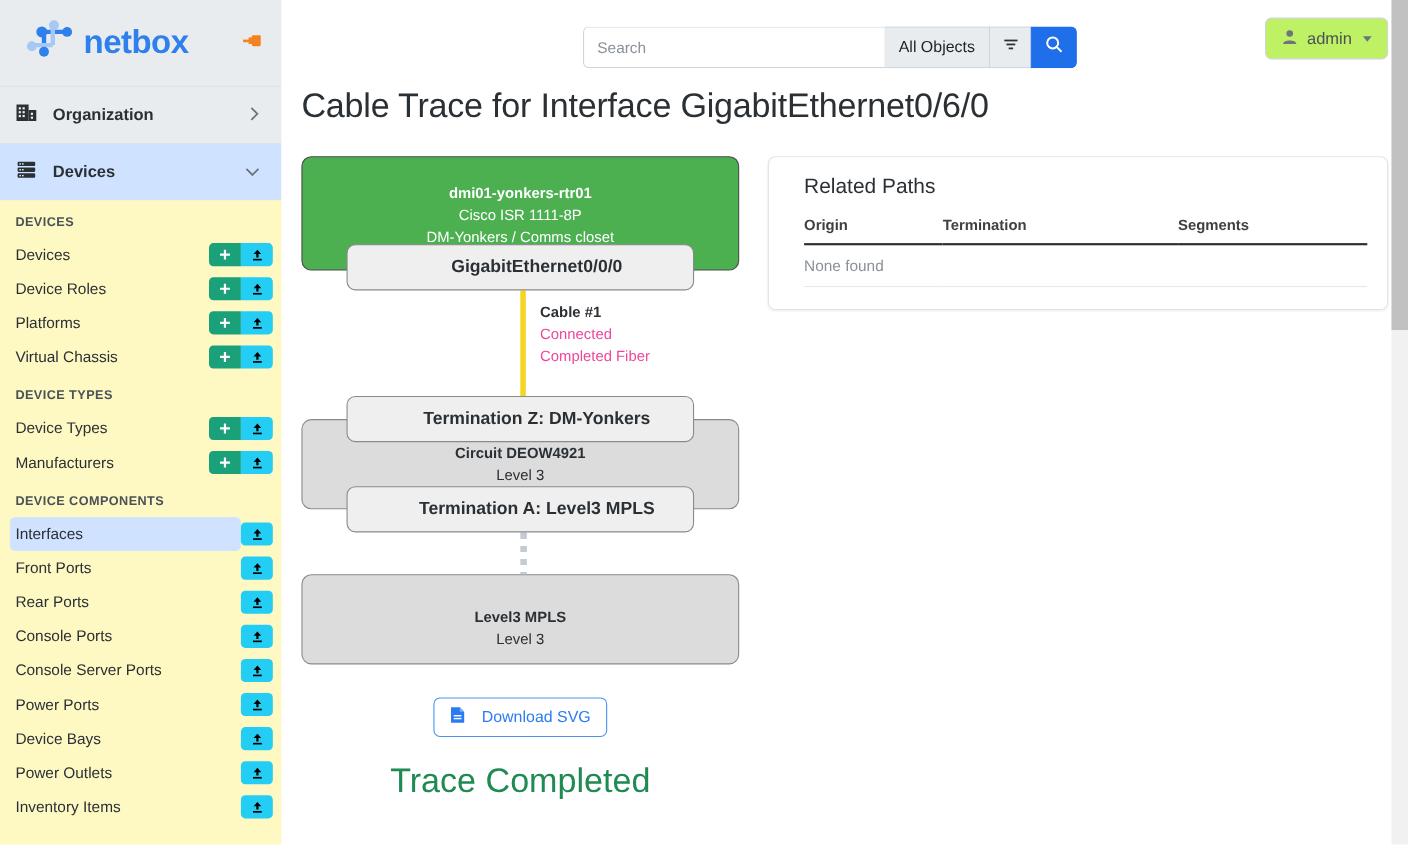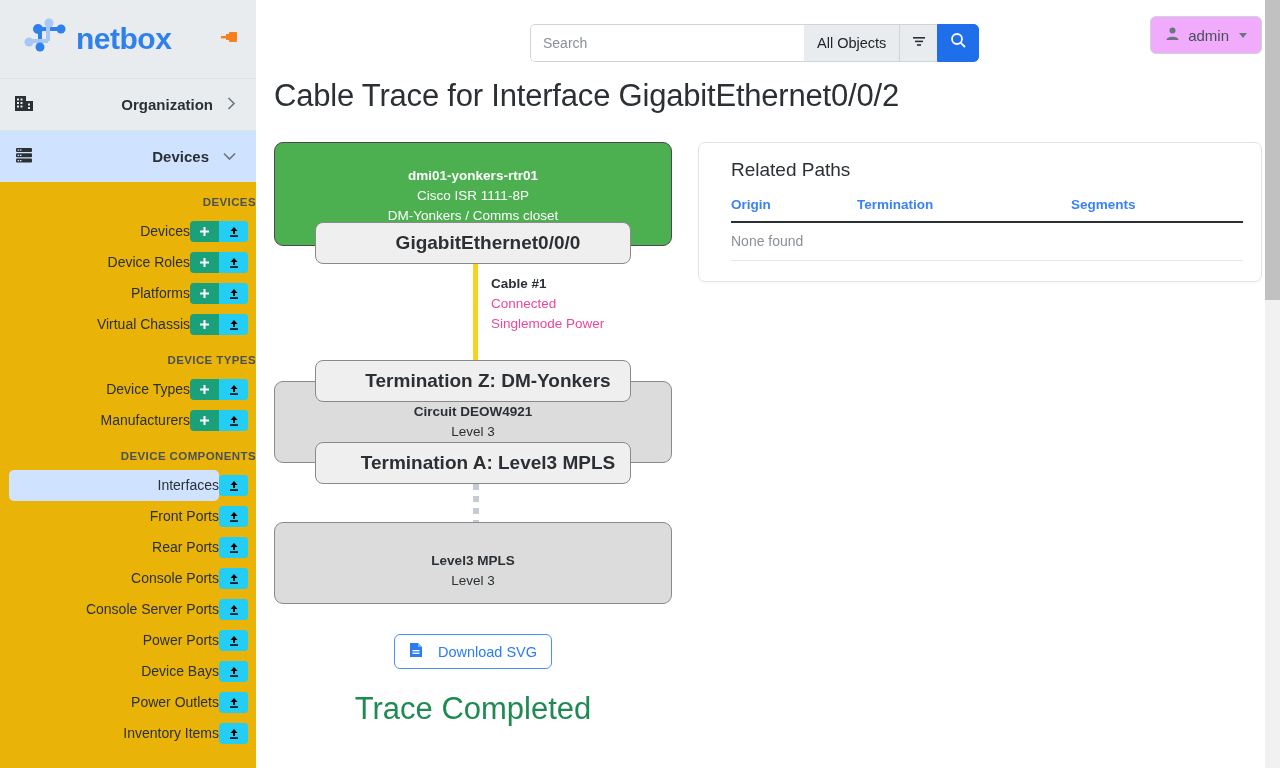--- a/index.html
+++ b/index.html
@@ -16,11 +16,10 @@
   
   .sidebar {
     width: 256px; height: 768px;
-    background: #eab308;
+    background: #fef9c3;
     flex: 0 0 256px;
     overflow: hidden;
     position: relative;
-    text-align: right;
   }
   .brand {
     height: 78px;

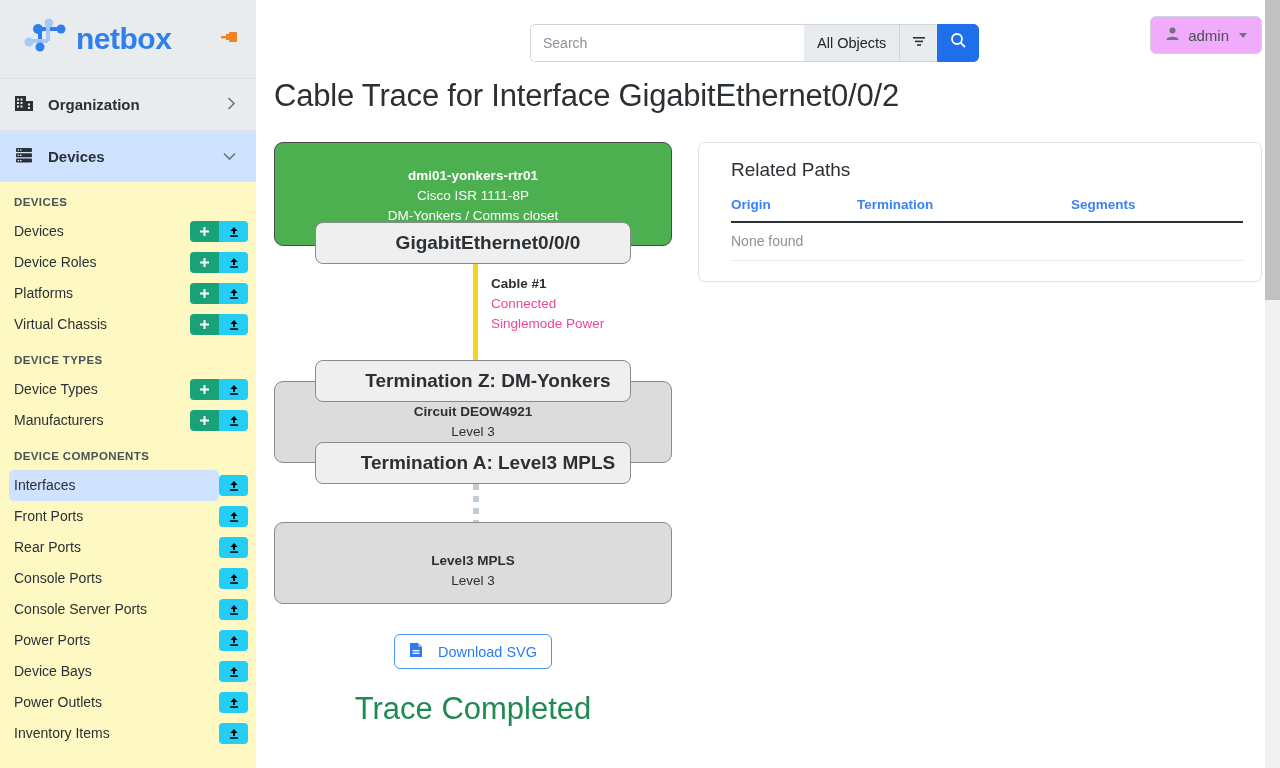--- a/index.html
+++ b/index.html
@@ -148,7 +148,7 @@
     display: flex; align-items: center; gap: 8px;
     height: 38px; padding: 0 14px;
     border: 1px solid #ced4da; border-radius: 6px;
-    background: #f0abfc; cursor: pointer;
+    background: #bef264; cursor: pointer;
     font-size: 15px; color: #495057;
   }
   .caret-dn {

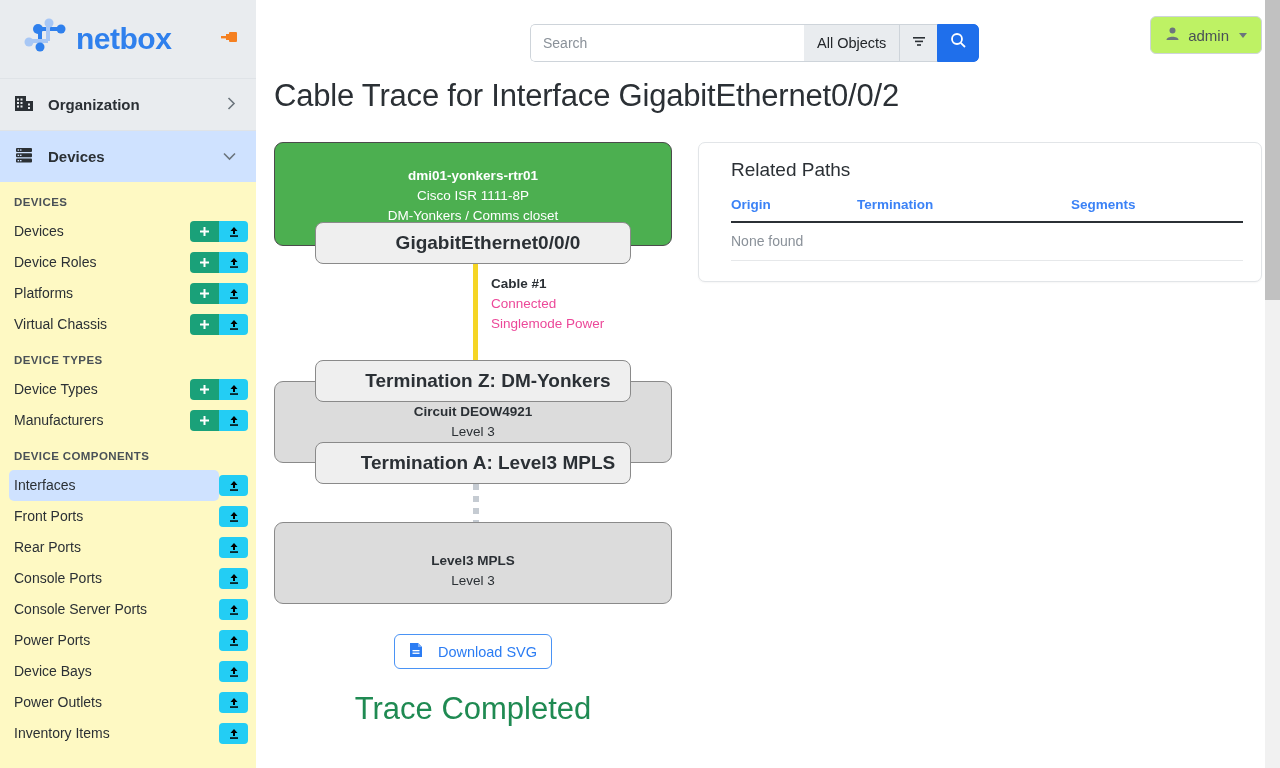--- a/index.html
+++ b/index.html
@@ -662,7 +662,7 @@
       </div>
     </div>
 
-    <div class="page-title">Cable Trace for Interface GigabitEthernet0/0/2</div>
+    <div class="page-title">Cable Trace for Interface GigabitEthernet0/6/0</div>
 
     <div class="content">
 

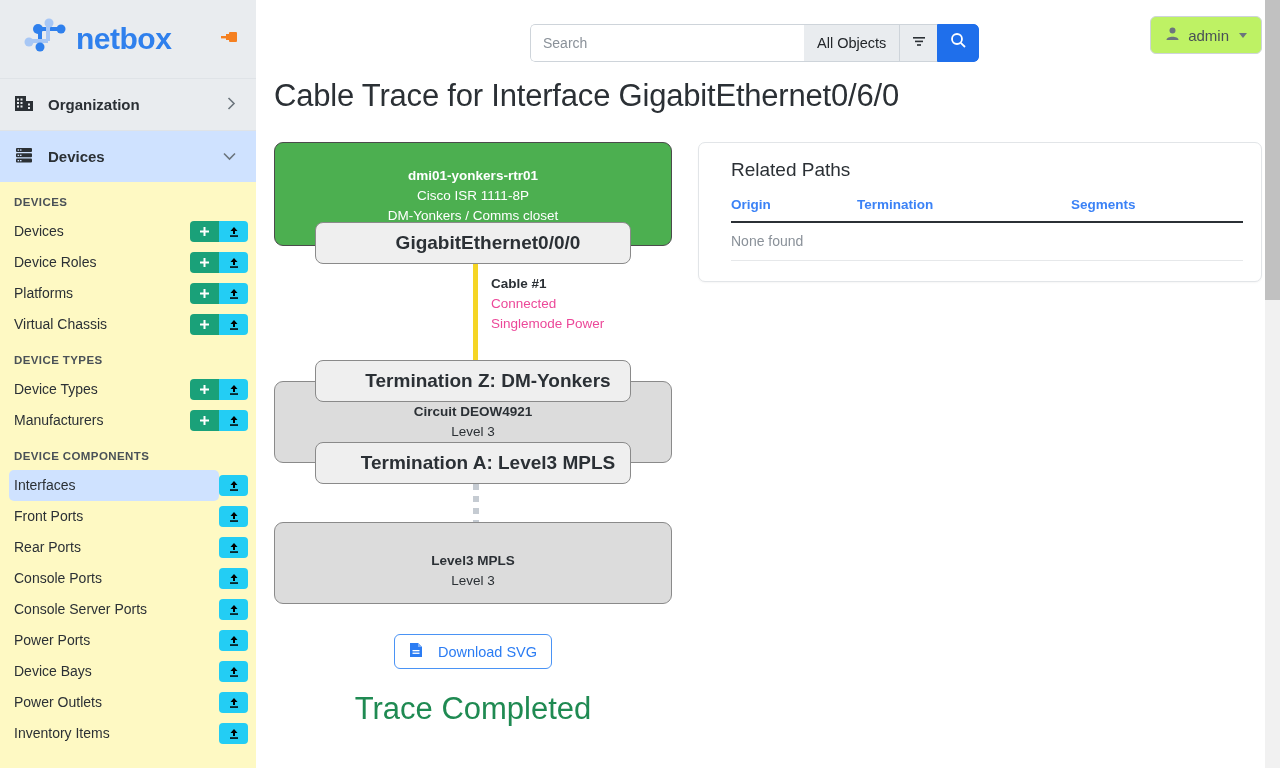--- a/index.html
+++ b/index.html
@@ -282,7 +282,7 @@
   .card-title { font-size: 19px; color: #2b3035; font-weight: 400; padding-bottom: 16px; }
   table.paths { width: 100%; border-collapse: collapse; }
   table.paths th {
-    text-align: left; font-size: 13.5px; font-weight: 700; color: #3b82f6;
+    text-align: left; font-size: 13.5px; font-weight: 700; color: #404040;
     padding: 0 0 9px 0;
     border-bottom: 2px solid #2b3035;
   }

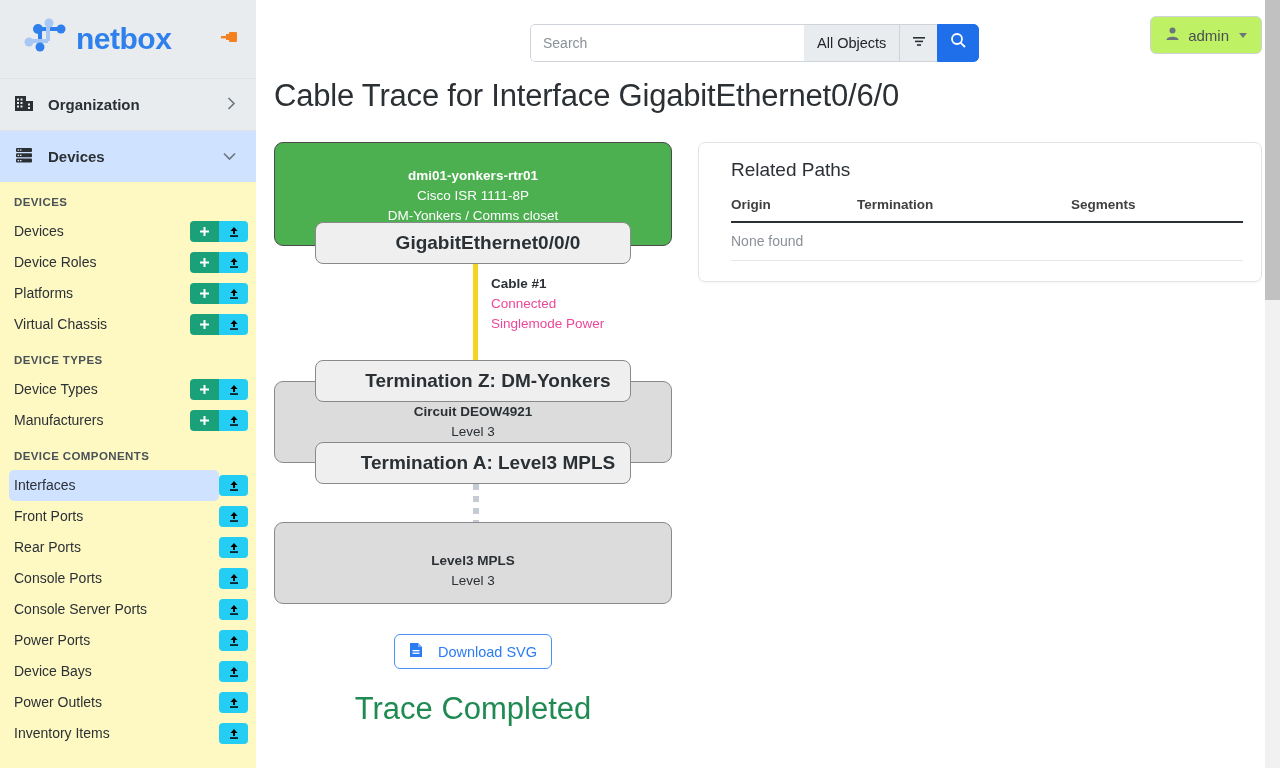--- a/index.html
+++ b/index.html
@@ -197,7 +197,7 @@
     border-radius: 8px;
     height: 42px;
     line-height: 40px;
-    font-size: 19px; font-weight: 700; color: #2b3035;
+    font-size: 16px; font-weight: 700; color: #2b3035;
     text-align: center;
     width: 316px;
     margin: 0 auto;

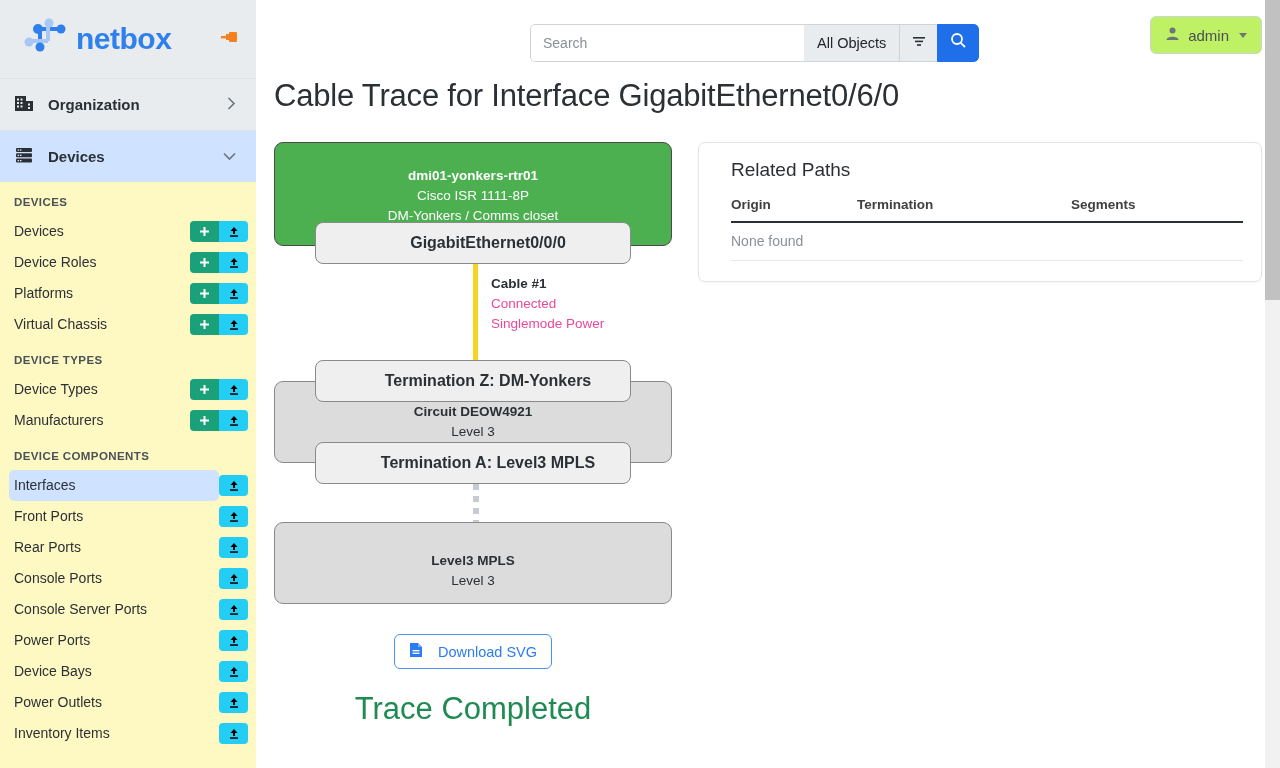--- a/index.html
+++ b/index.html
@@ -683,7 +683,7 @@
           <div class="cable-meta">
             <div class="m1">Cable #1</div>
             <div class="m2">Connected</div>
-            <div class="m3">Singlemode Power</div>
+            <div class="m3">Completed Fiber</div>
           </div>
         </div>
 

